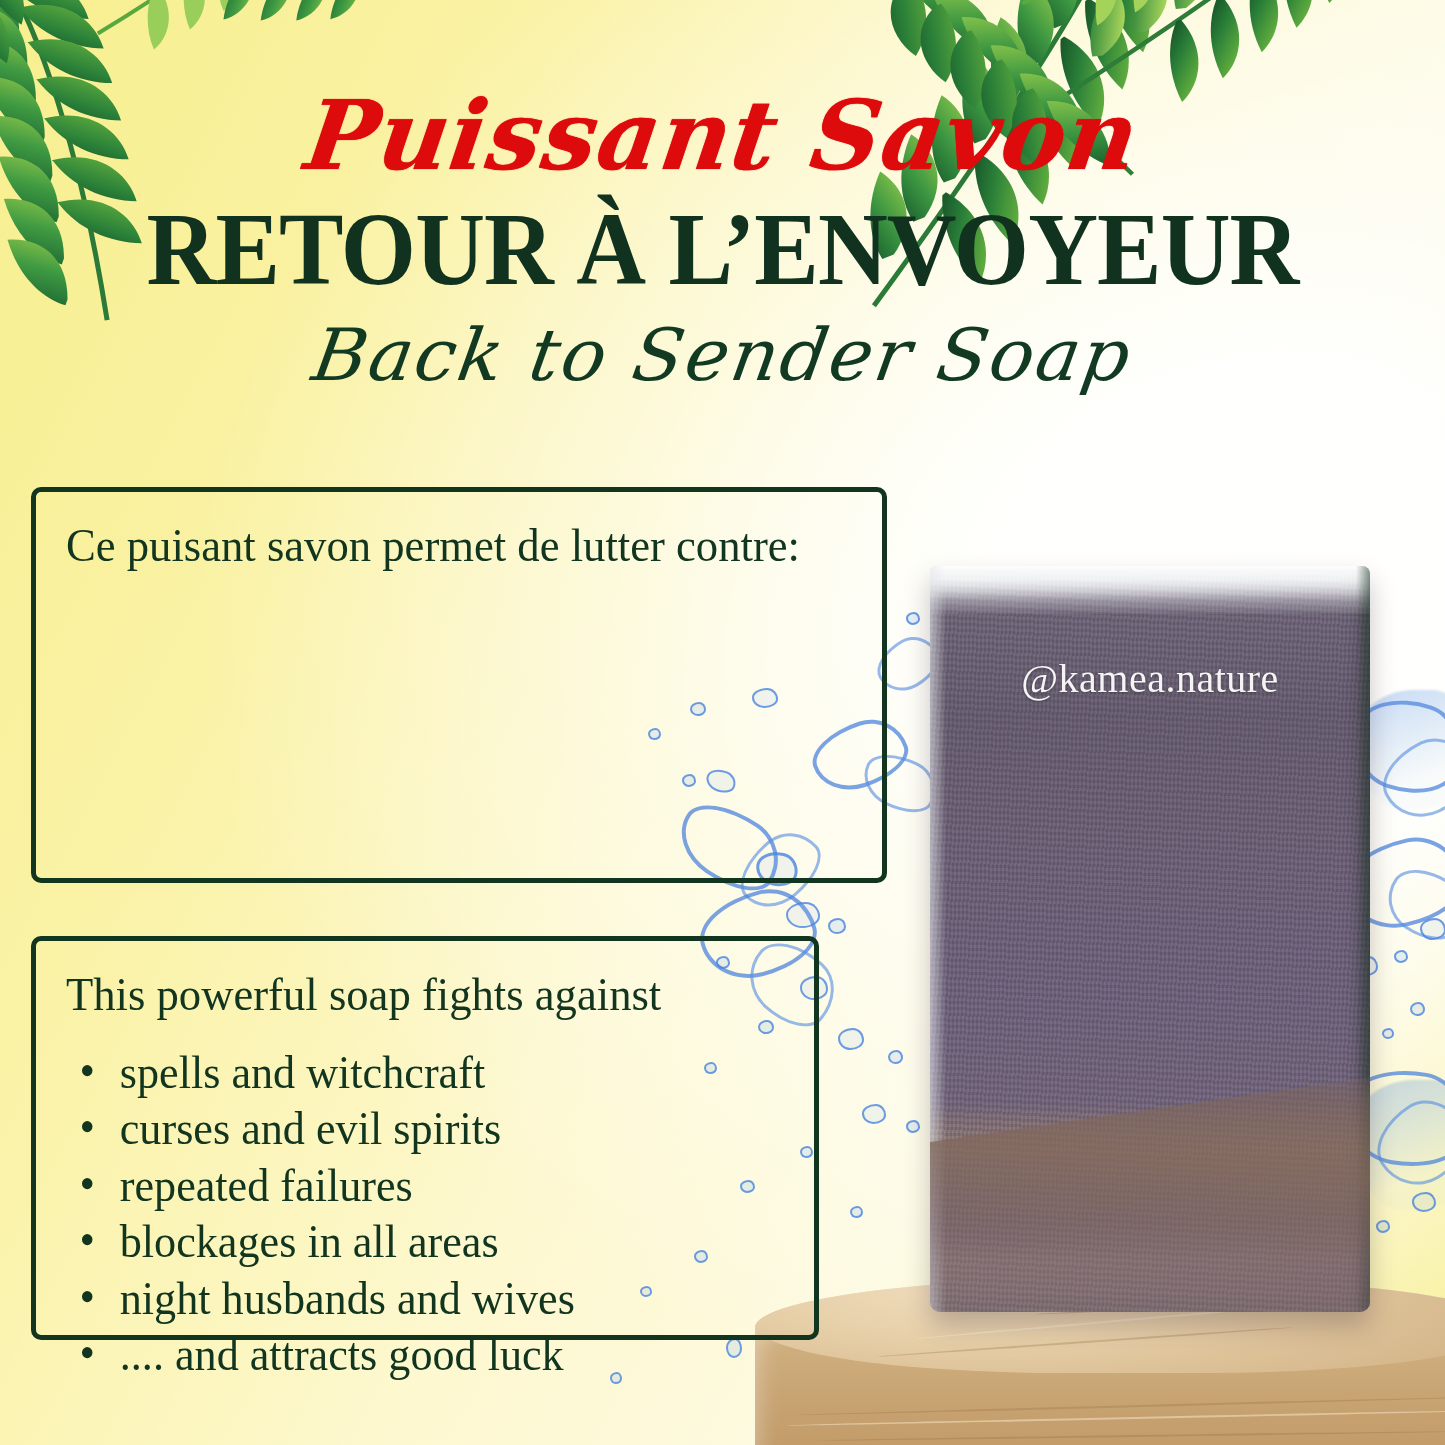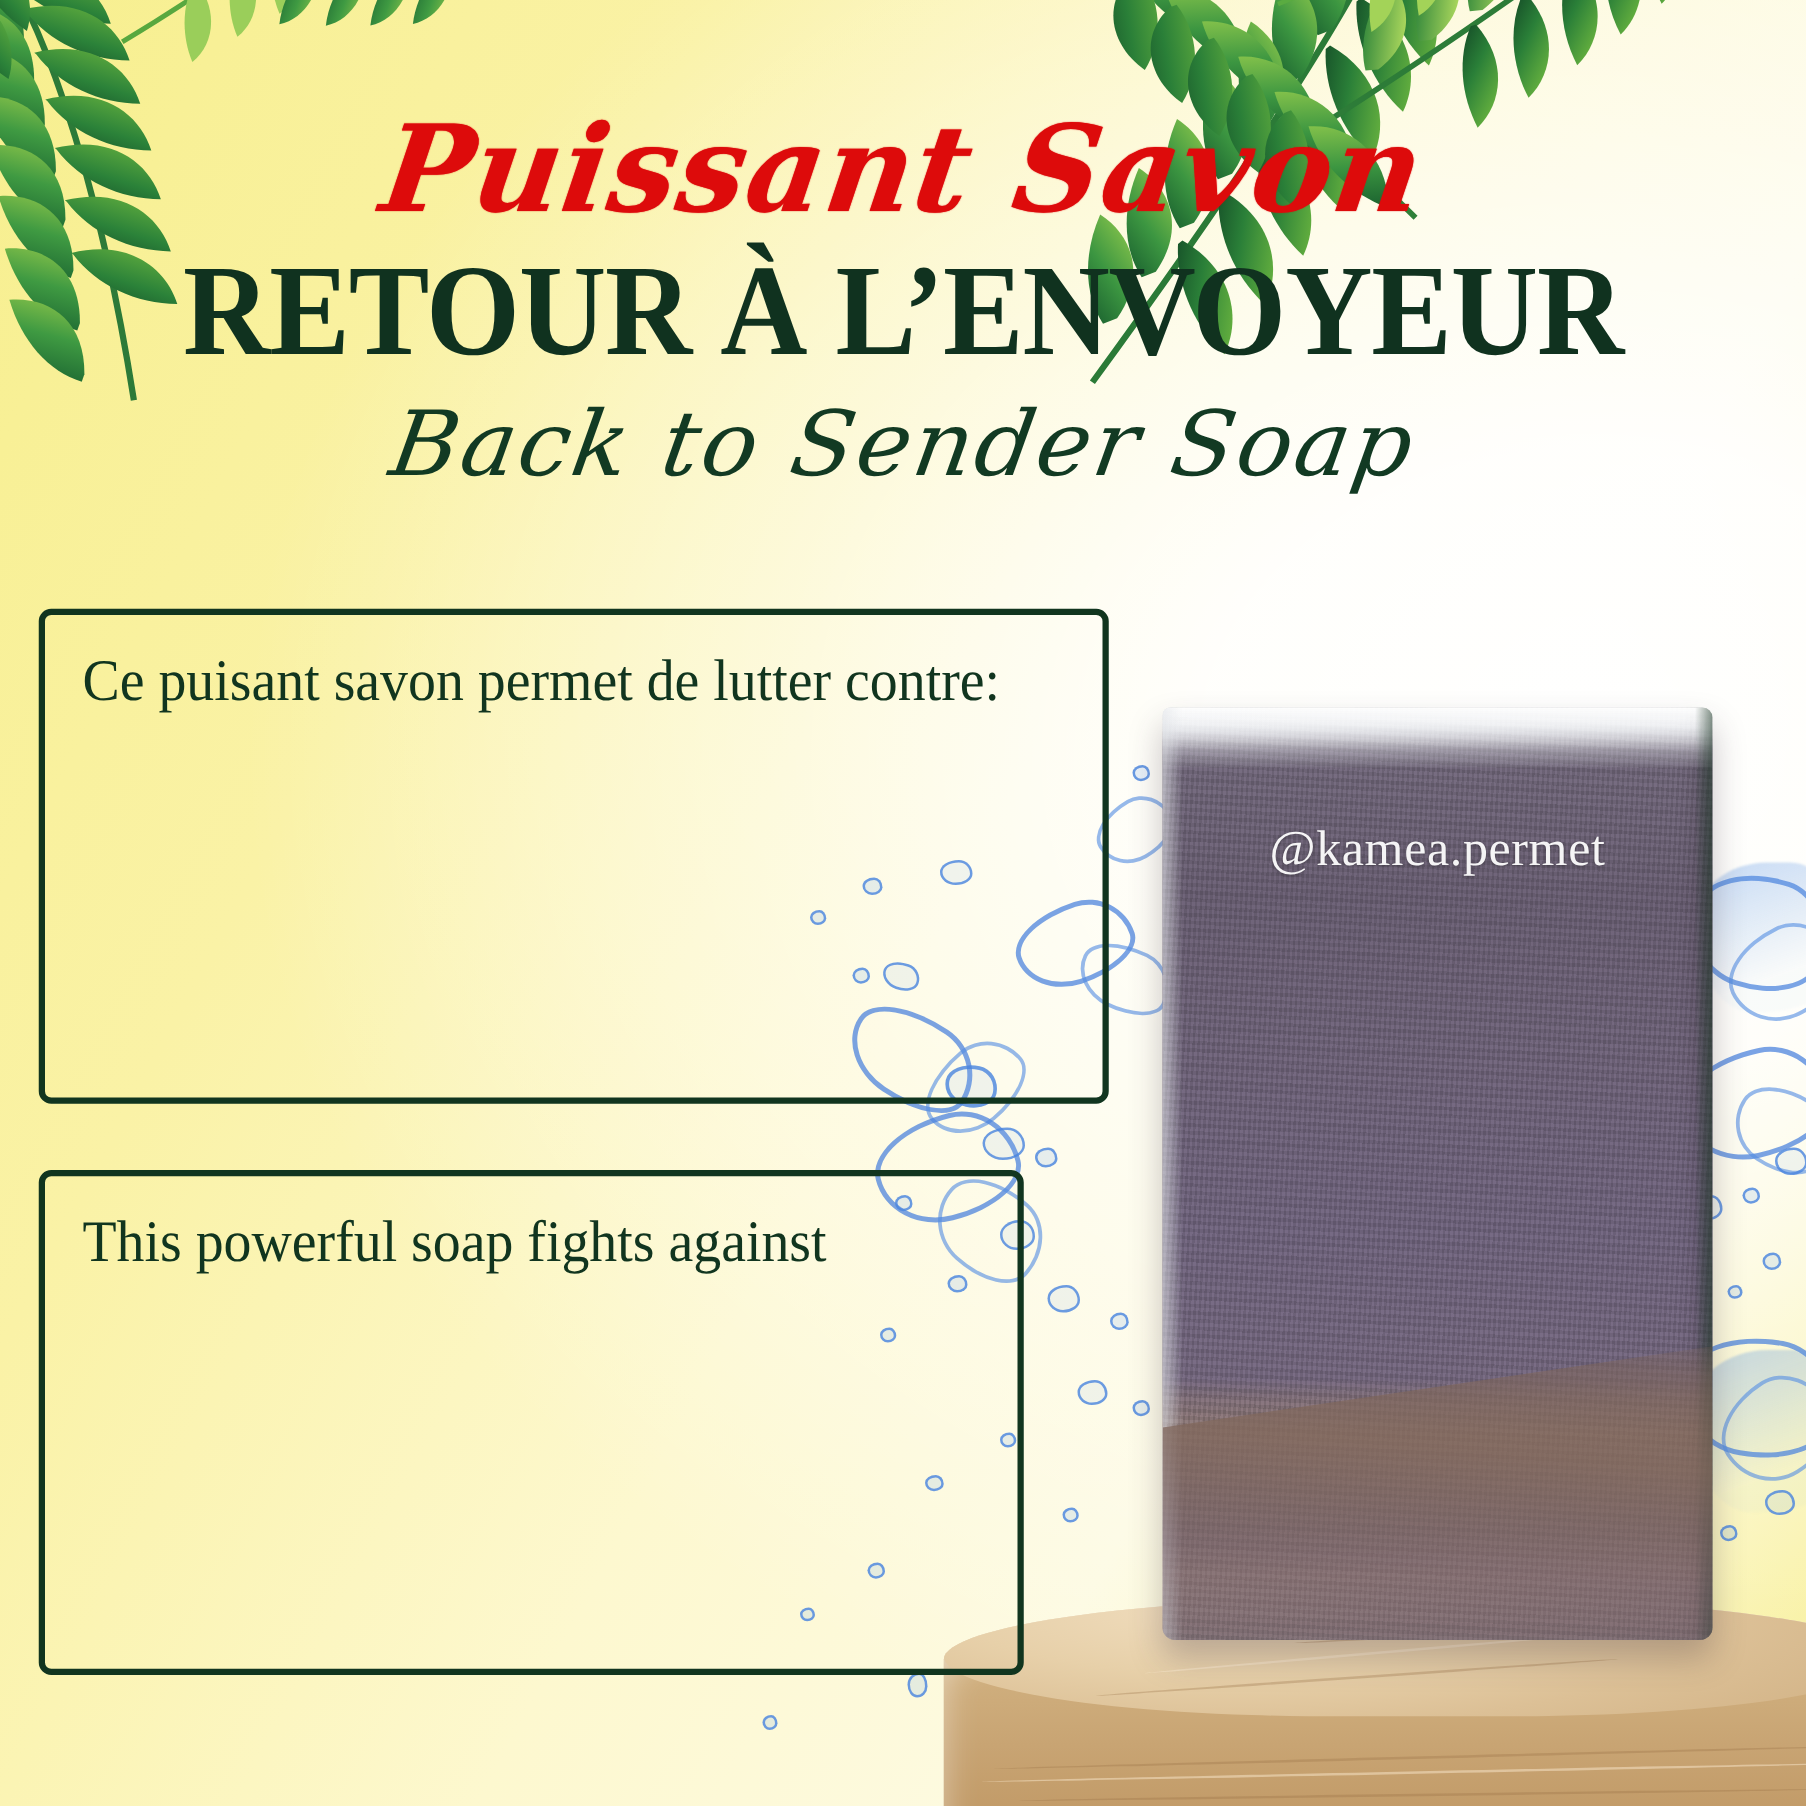--- a/index.html
+++ b/index.html
@@ -499,7 +499,7 @@
     <div id="soap-lower"></div>
   </div>
 
-  <div id="watermark">@kamea.permet</div>
+  <div id="watermark">@kamea.nature</div>
 
 </div>
 

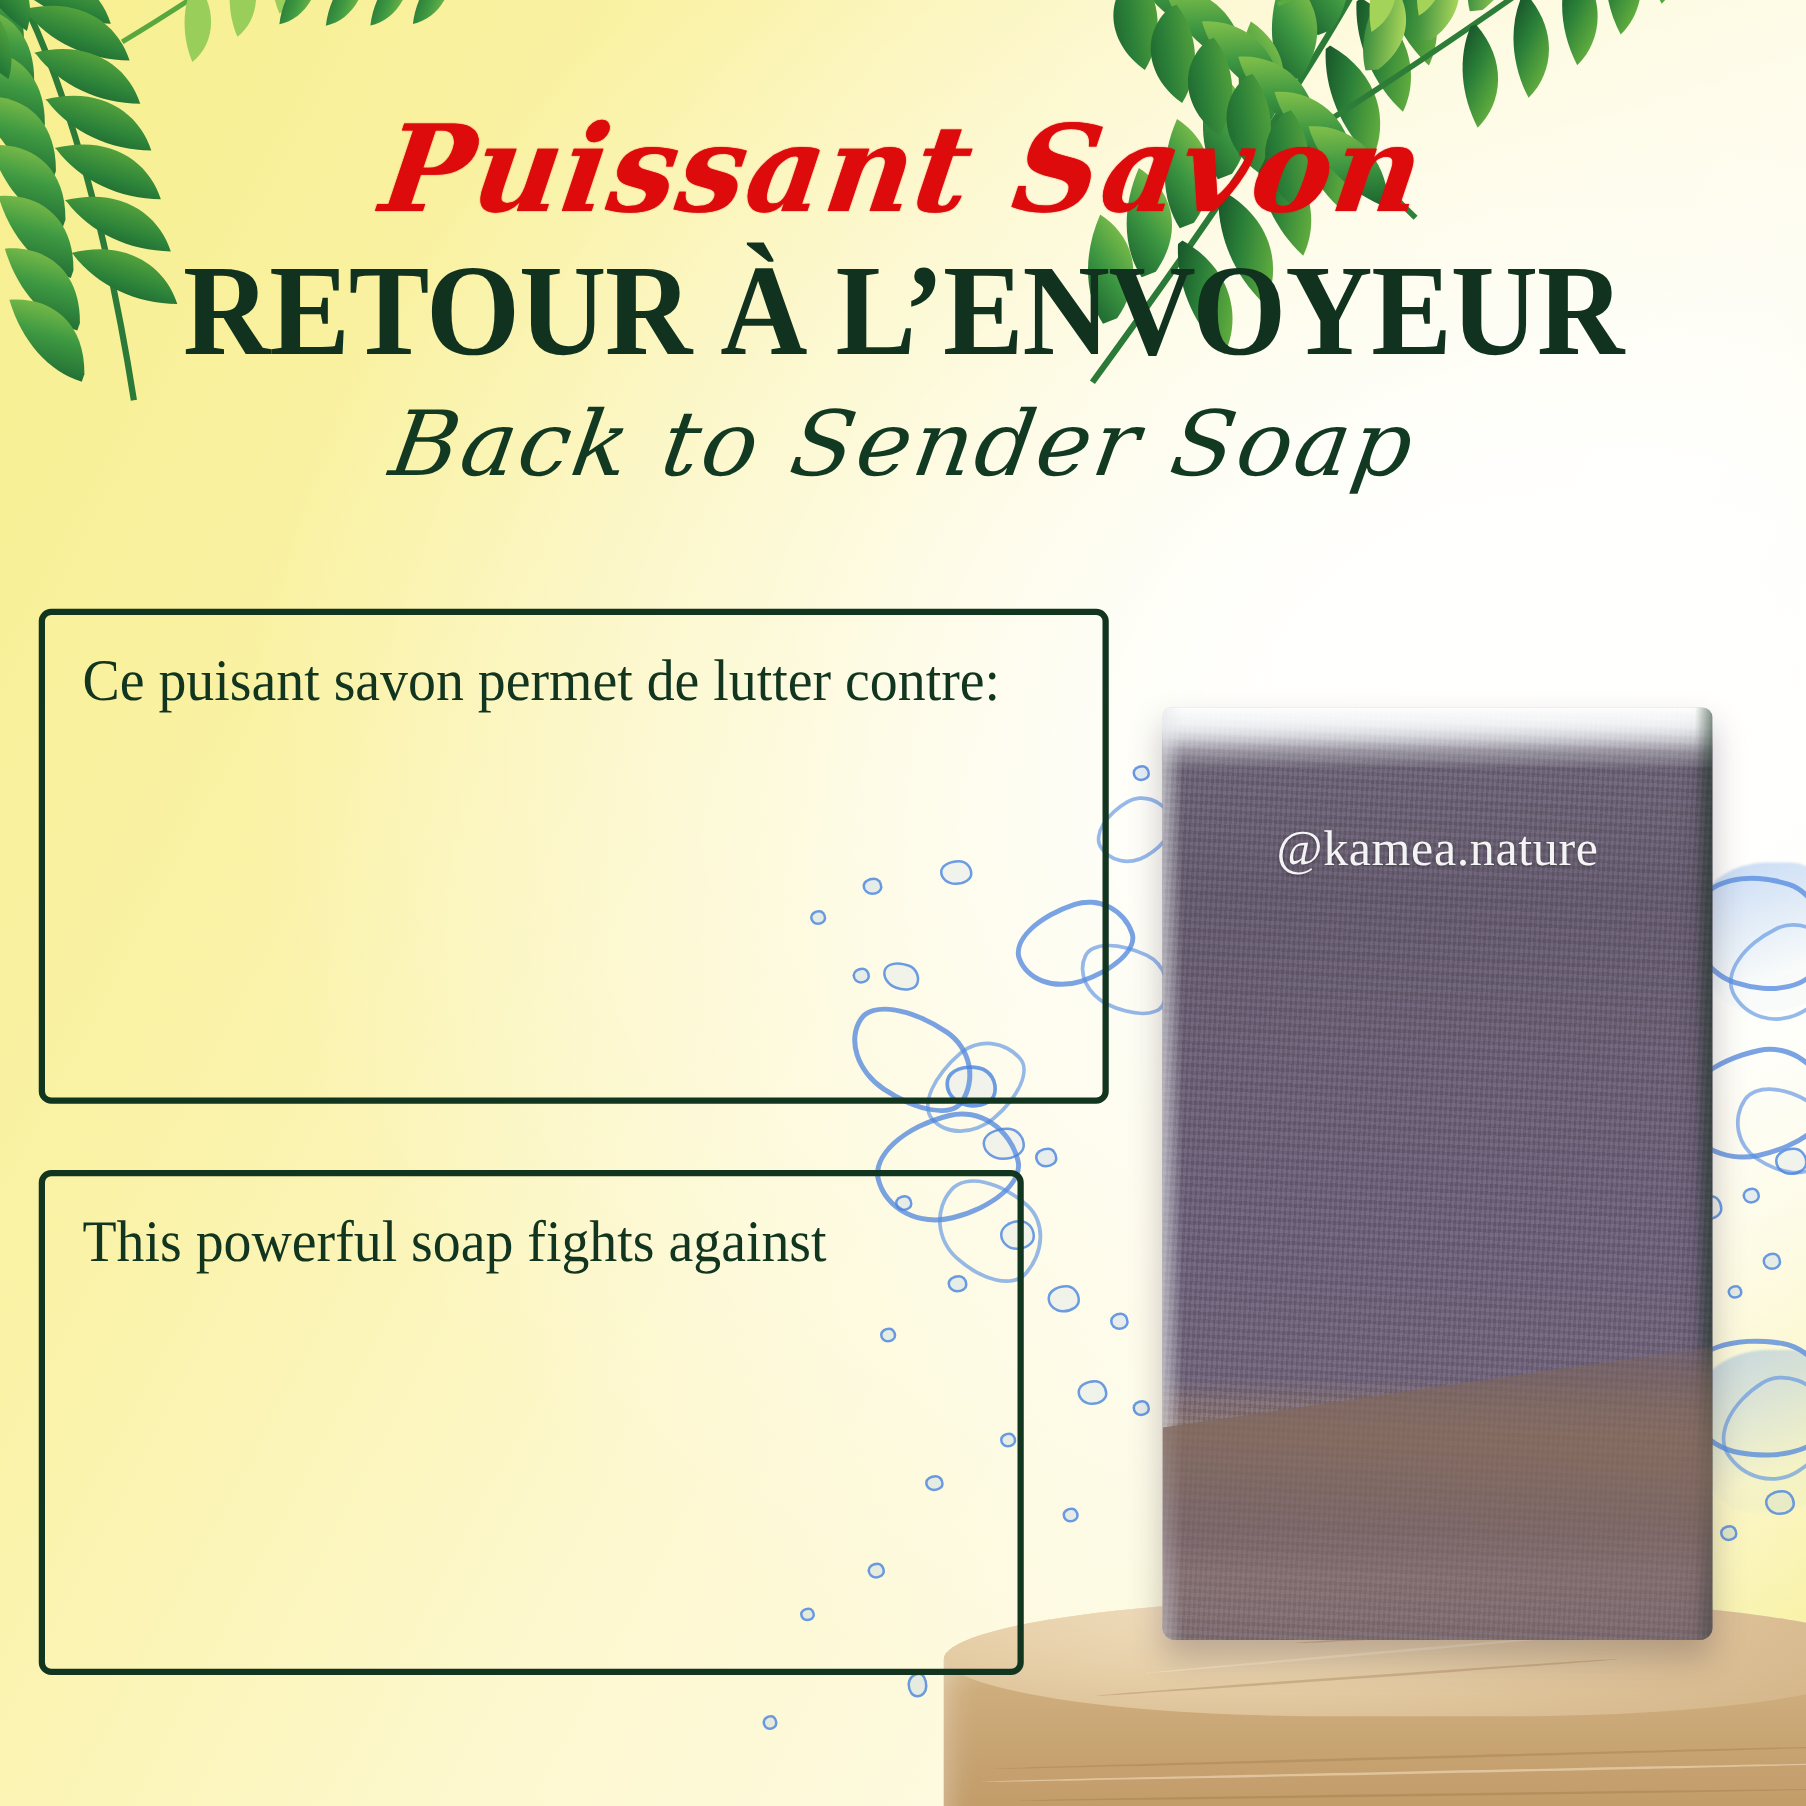--- a/index.html
+++ b/index.html
@@ -479,6 +479,14 @@
 
   <div class="info-box" id="box-en">
     <div class="box-heading">This powerful soap fights against</div>
+    <ul class="box-list">
+      <li>spells and witchcraft</li>
+      <li>curses and evil spirits</li>
+      <li>repeated failures</li>
+      <li>blockages in all areas</li>
+      <li>night husbands and wives</li>
+      <li>.... and attracts good luck</li>
+    </ul>
   </div>
 
   <div id="podium">

